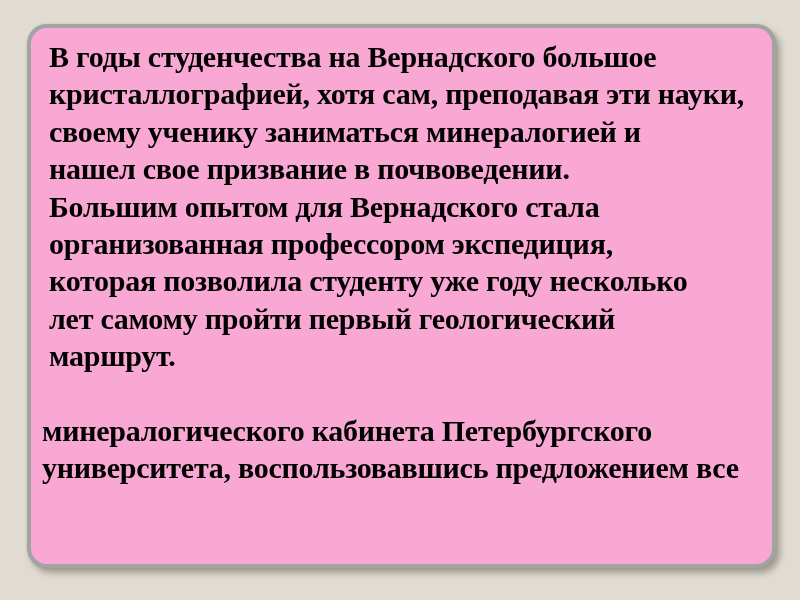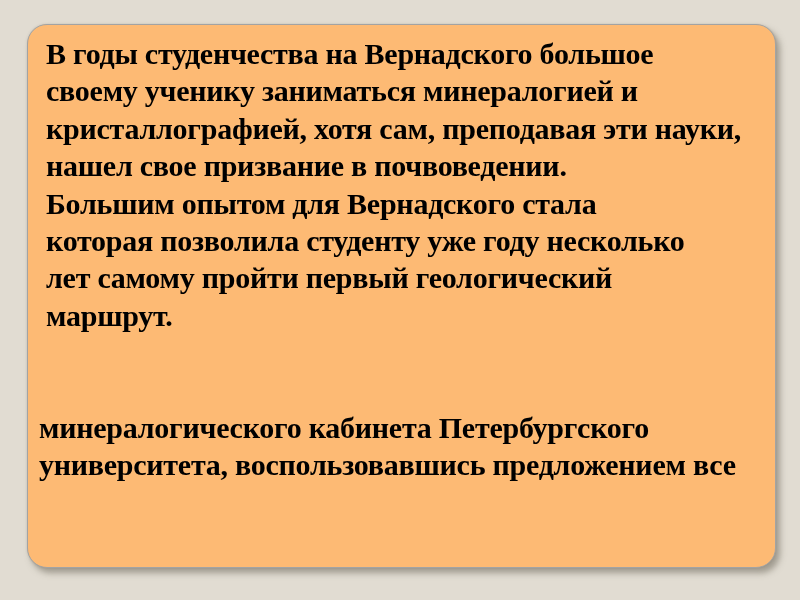--- a/index.html
+++ b/index.html
@@ -21,8 +21,8 @@
     width: 749px;
     height: 544px;
     box-sizing: border-box;
-    background: #fdba74;
-    border: 1px solid #a3a3a3;
+    background: #f9a8d4;
+    border: 4px solid #a3a3a3;
     border-radius: 20px;
     box-shadow: 4px 5px 6px rgba(107, 102, 90, 0.55),
                 0 0 2px rgba(150, 145, 130, 0.35);

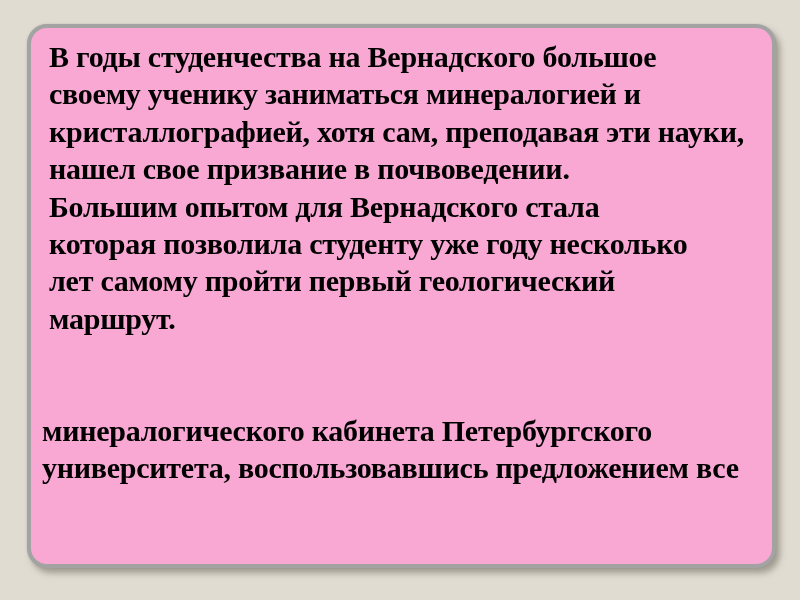--- a/index.html
+++ b/index.html
@@ -53,8 +53,8 @@
 
   <div class="textblock block1">
     <div class="line">В годы студенчества на Вернадского большое</div>
+    <div class="line">кристаллографией, хотя сам, преподавая эти науки,</div>
     <div class="line">своему ученику заниматься минералогией и</div>
-    <div class="line">кристаллографией, хотя сам, преподавая эти науки,</div>
     <div class="line">нашел свое призвание в почвоведении.</div>
     <div class="line">Большим опытом для Вернадского стала</div>
     <div class="line">которая позволила студенту уже году несколько</div>

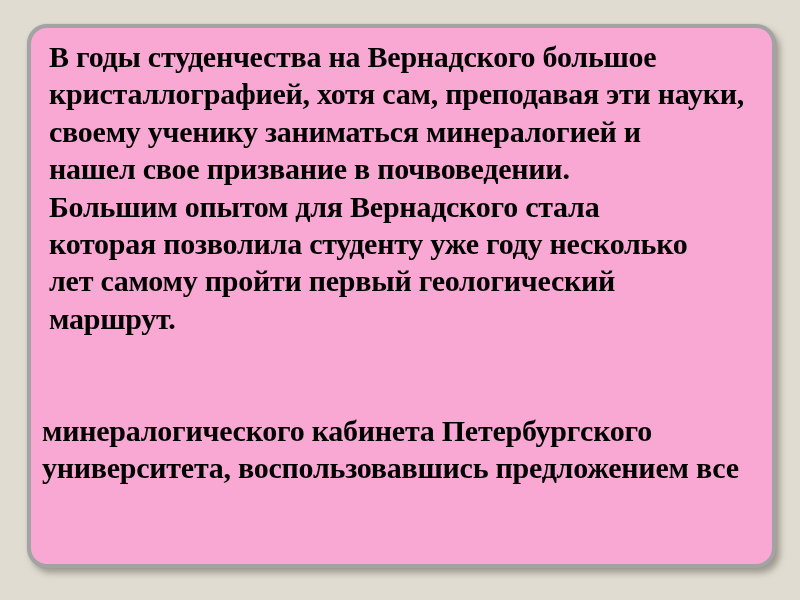--- a/index.html
+++ b/index.html
@@ -57,6 +57,7 @@
     <div class="line">своему ученику заниматься минералогией и</div>
     <div class="line">нашел свое призвание в почвоведении.</div>
     <div class="line">Большим опытом для Вернадского стала</div>
+    <div class="line">организованная профессором экспедиция,</div>
     <div class="line">которая позволила студенту уже году несколько</div>
     <div class="line">лет самому пройти первый геологический</div>
     <div class="line">маршрут.</div>

